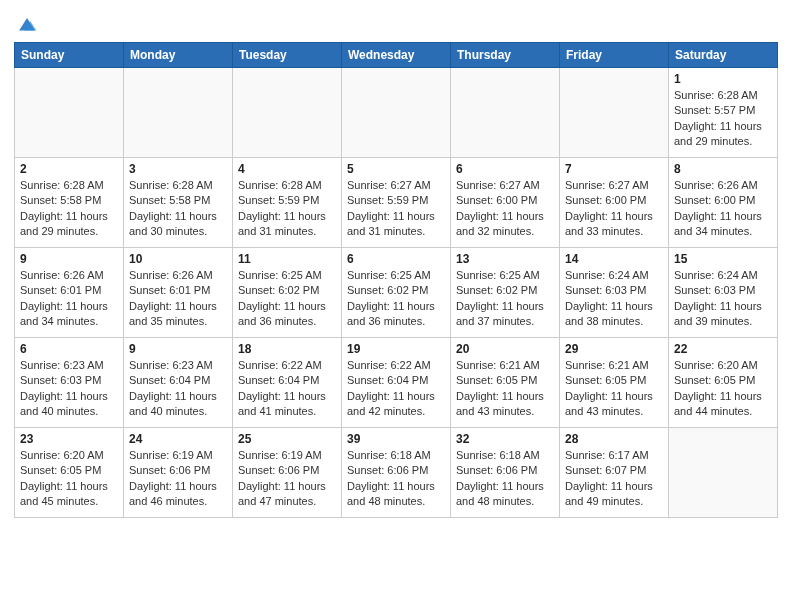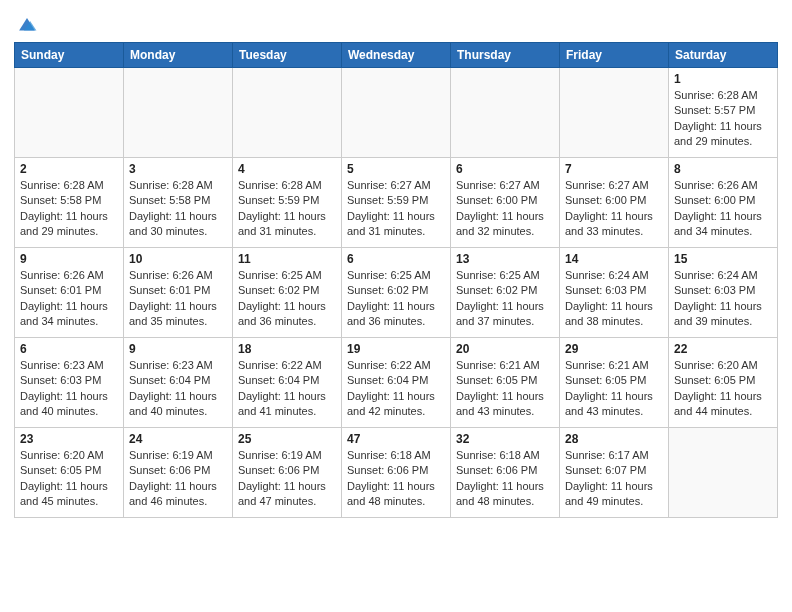--- a/index.html
+++ b/index.html
@@ -248,7 +248,7 @@
             <div class="day-info">Sunrise: 6:19 AM<br>Sunset: 6:06 PM<br>Daylight: 11 hours and 47 minutes.</div>
           </td>
           <td>
-            <div class="day-num">47</div>
+            <div class="day-num">39</div>
             <div class="day-info">Sunrise: 6:18 AM<br>Sunset: 6:06 PM<br>Daylight: 11 hours and 48 minutes.</div>
           </td>
           <td>

